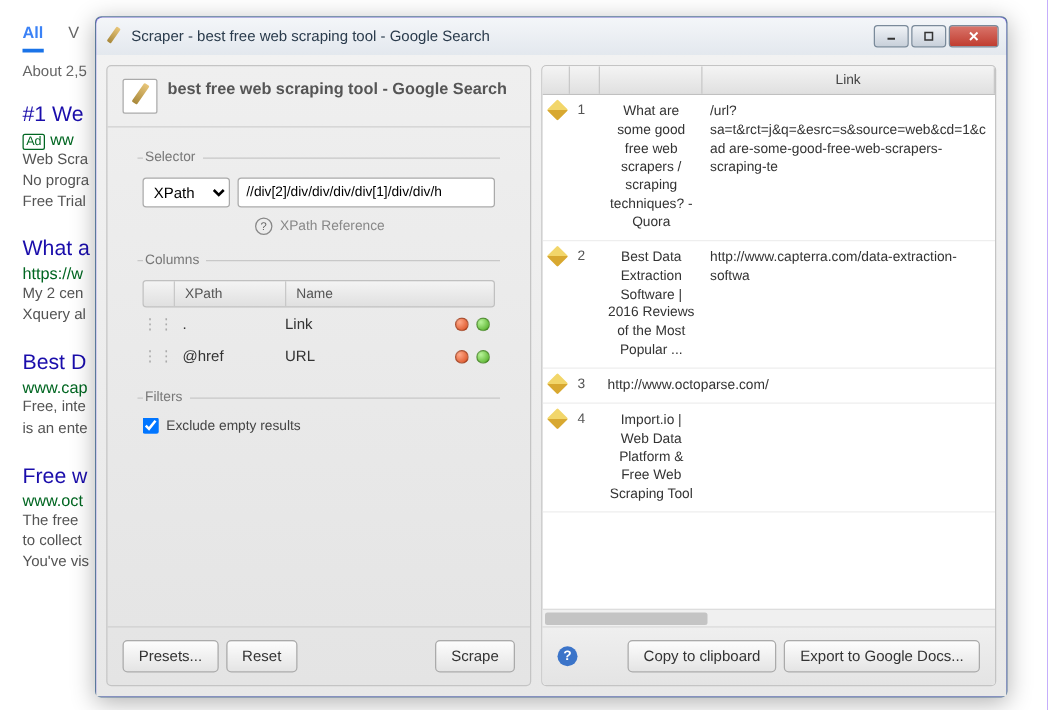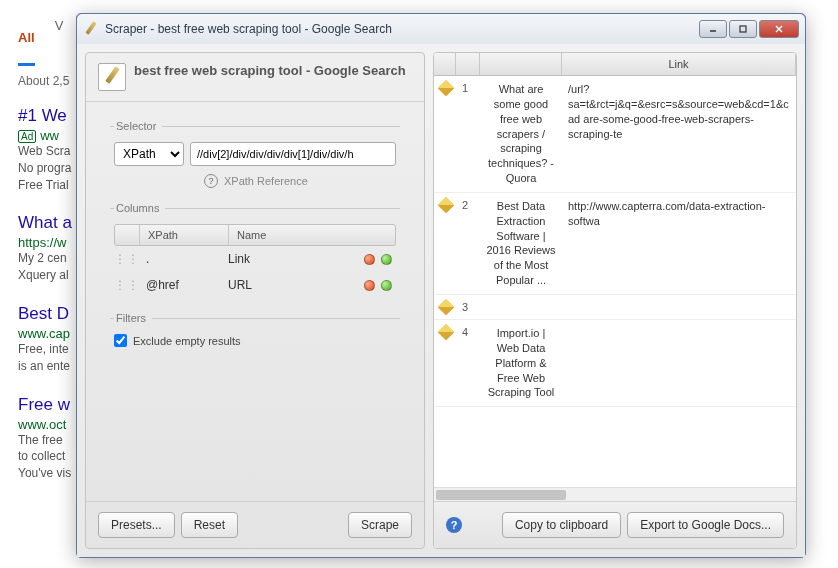--- a/index.html
+++ b/index.html
@@ -8,7 +8,7 @@
 
 .bg-page { position: absolute; top: 0; left: 0; width: 100%; padding: 18px; color: #222; }
 .bg-tabs { display: flex; gap: 20px; font-size: 13px; margin-bottom: 8px; }
-.bg-tab-all { color: #c2410c; font-weight: bold; border-bottom: 3px solid #1a73e8; padding-bottom: 18px; margin-top: 12px; }
+.bg-tab-all { color: #3b82f6; font-weight: bold; border-bottom: 3px solid #1a73e8; padding-bottom: 6px; }
 .bg-tab-v { color: #666; }
 .bg-count { color: #666; font-size: 12px; margin-bottom: 18px; }
 .bg-result { margin-bottom: 20px; }

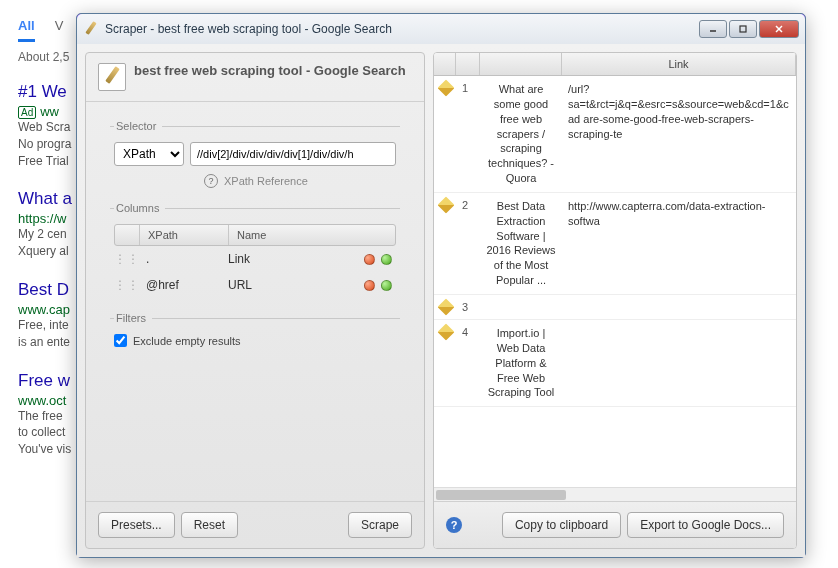--- a/index.html
+++ b/index.html
@@ -256,6 +256,7 @@
               <span class="pencil"></span>
             </div>
             <div class="rc-num">3</div>
+            <div class="rc-url">http://www.octoparse.com/</div>
           </div>
           <div class="rrow">
             <div class="rc-edit">

